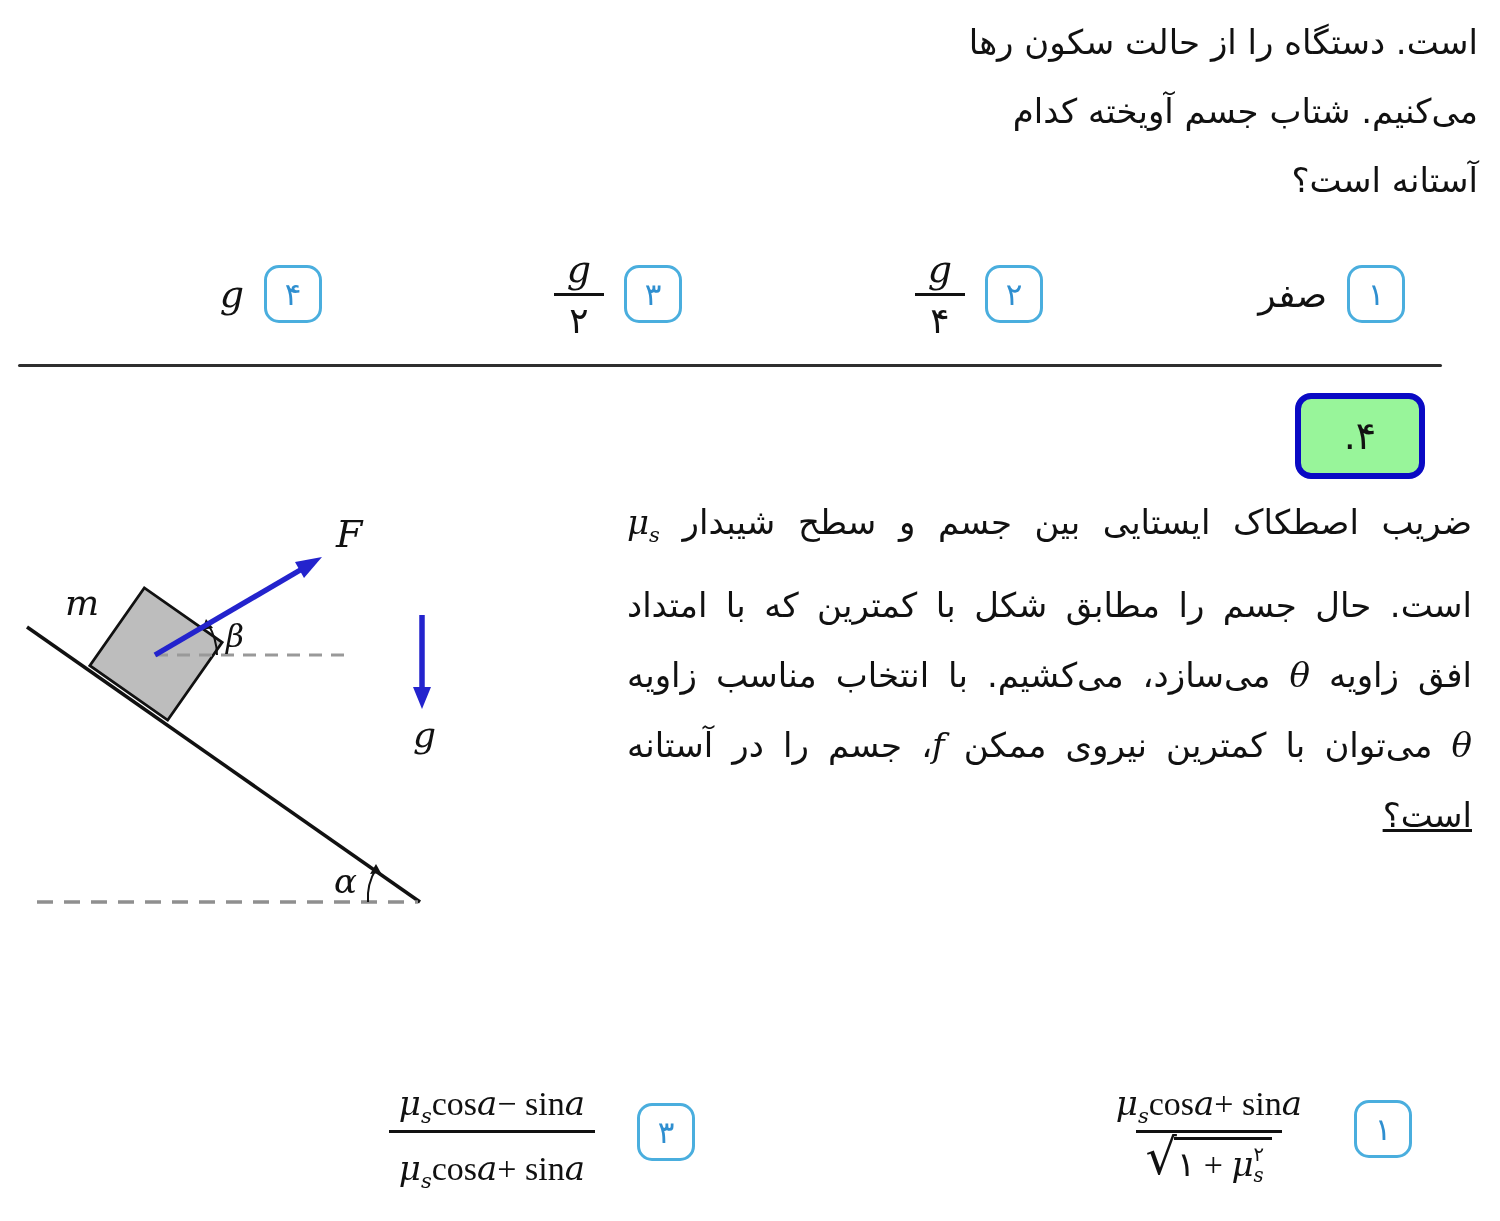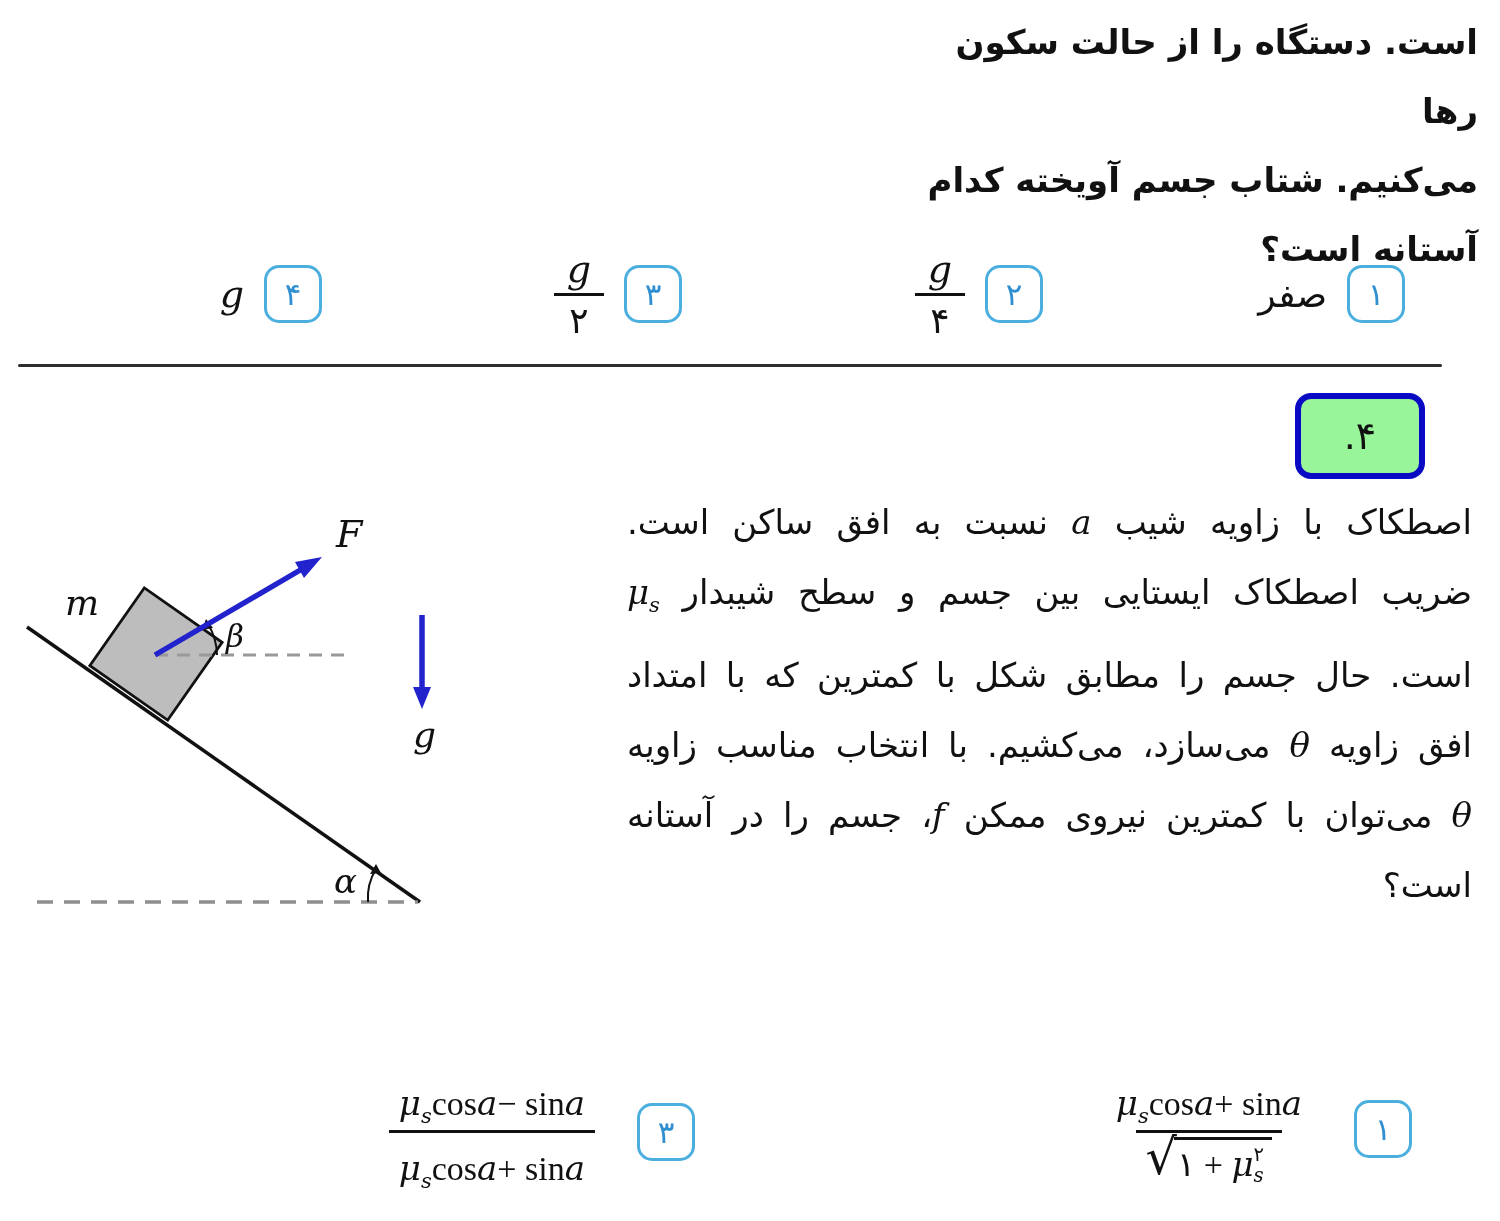--- a/index.html
+++ b/index.html
@@ -15,7 +15,7 @@
   
   #intro-block{
     position:absolute;top:8px;right:22px;width:580px;
-    direction:rtl;text-align:right;font-size:34px;line-height:69px;font-weight:bold;
+    direction:rtl;text-align:right;font-size:34px;line-height:69px;
   }
   #q4-text{
     position:absolute;top:487px;right:28px;width:845px;

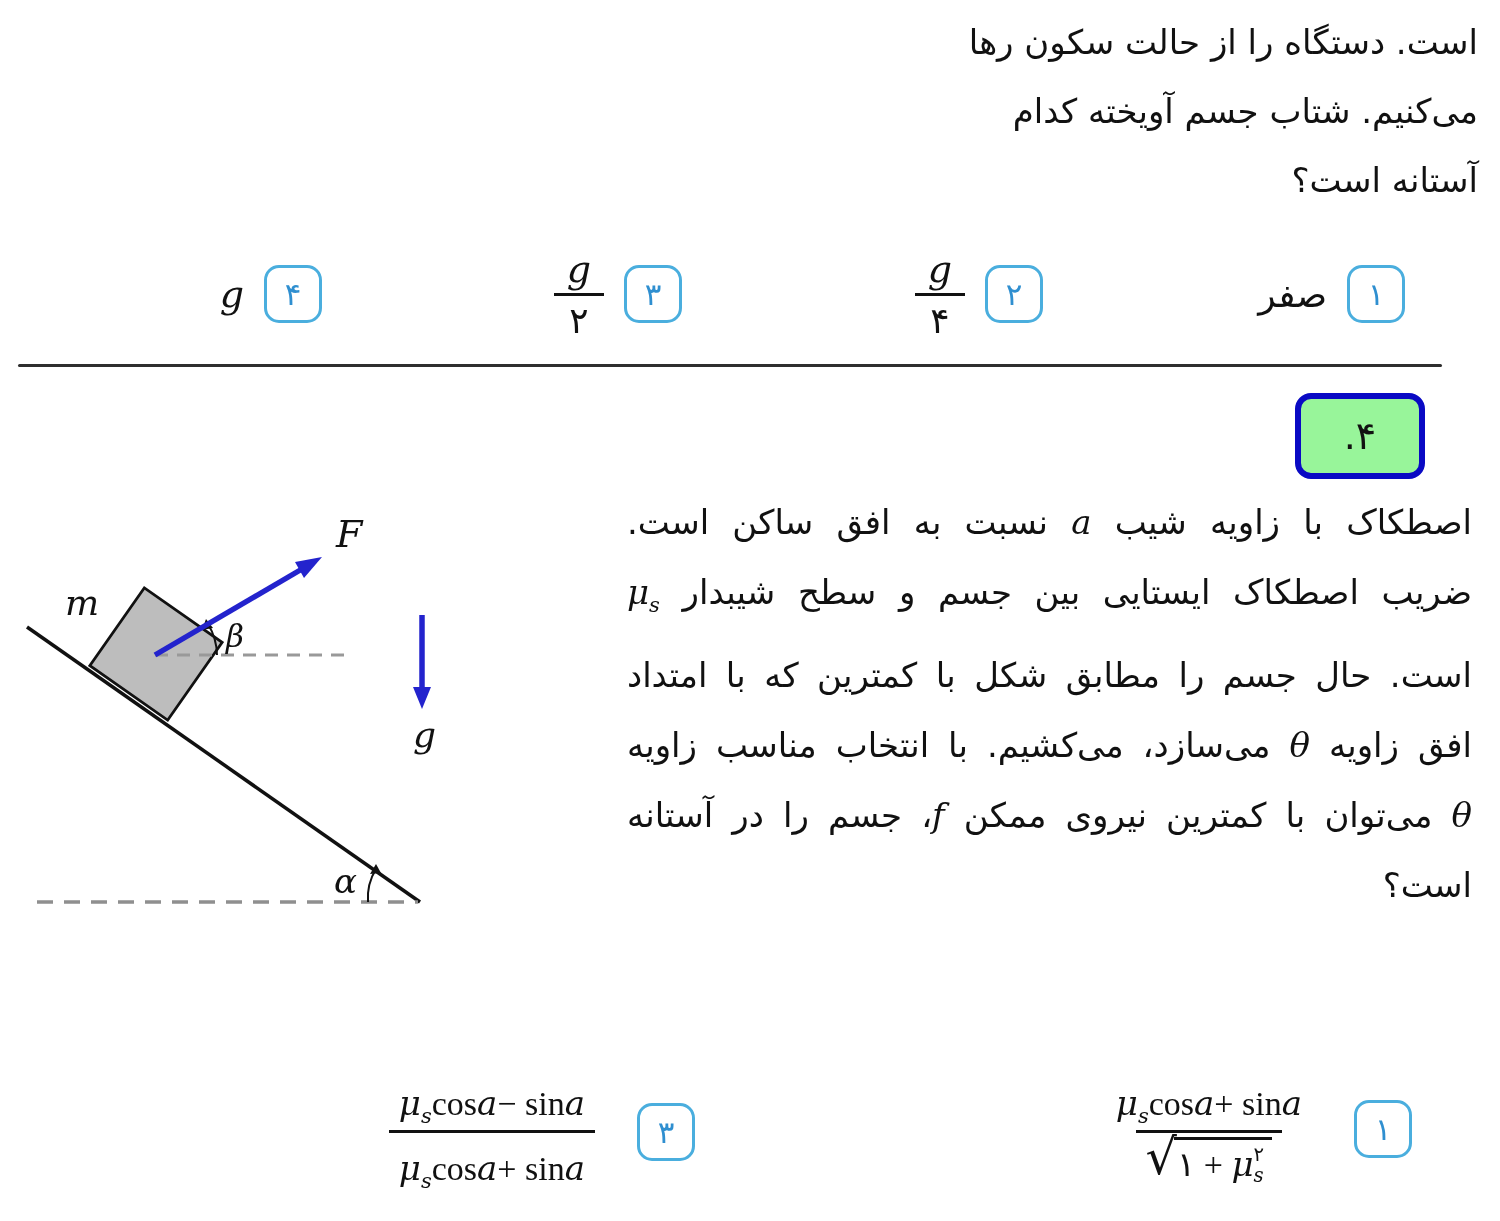--- a/index.html
+++ b/index.html
@@ -145,7 +145,6 @@
 <div id="q4-badge">.۴</div>
 
 <div id="q4-text">
-    <div class="jline"><span class="fa">اصطکاک با زاویه شیب </span><span class="it">a</span><span class="fa"> نسبت به افق ساکن است.</span></div>
     <div class="jline"><span class="fa">ضریب اصطکاک ایستایی بین جسم و سطح شیبدار </span><span class="musub"><span class="it">μ</span><sub>s</sub></span></div>
     <div class="jline"><span class="fa">است. حال جسم را مطابق شکل با کمترین که با امتداد</span></div>
     <div class="jline"><span class="fa">افق زاویه </span><span class="it">θ</span><span class="fa"> می‌سازد، می‌کشیم. با انتخاب مناسب زاویه</span></div>

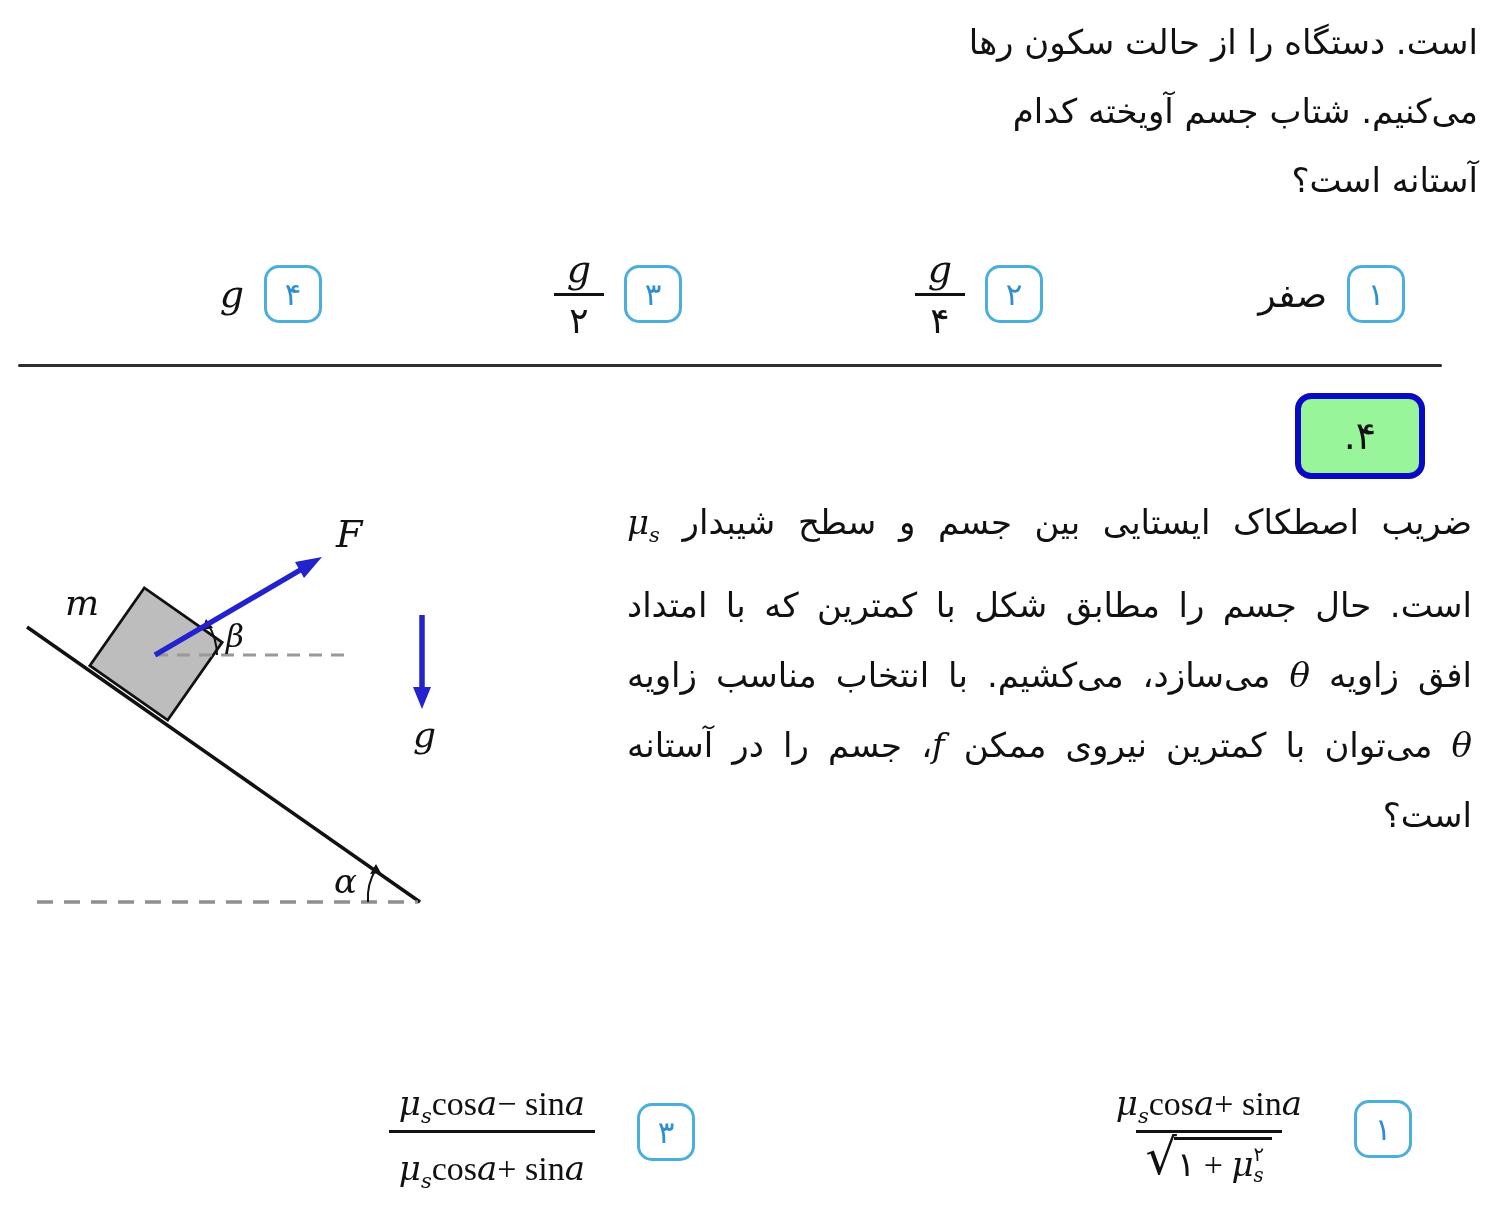--- a/index.html
+++ b/index.html
@@ -22,7 +22,7 @@
     direction:rtl;font-size:34px;line-height:70px;
   }
   .jline{text-align:justify;text-align-last:justify;white-space:nowrap;}
-  .jline.last{text-align:right;text-align-last:right;}
+  .jline.last{text-align:right;text-align-last:right;text-decoration:underline;}
   #q4-text .it,#intro-block .it{font-size:34px;}
 
   

